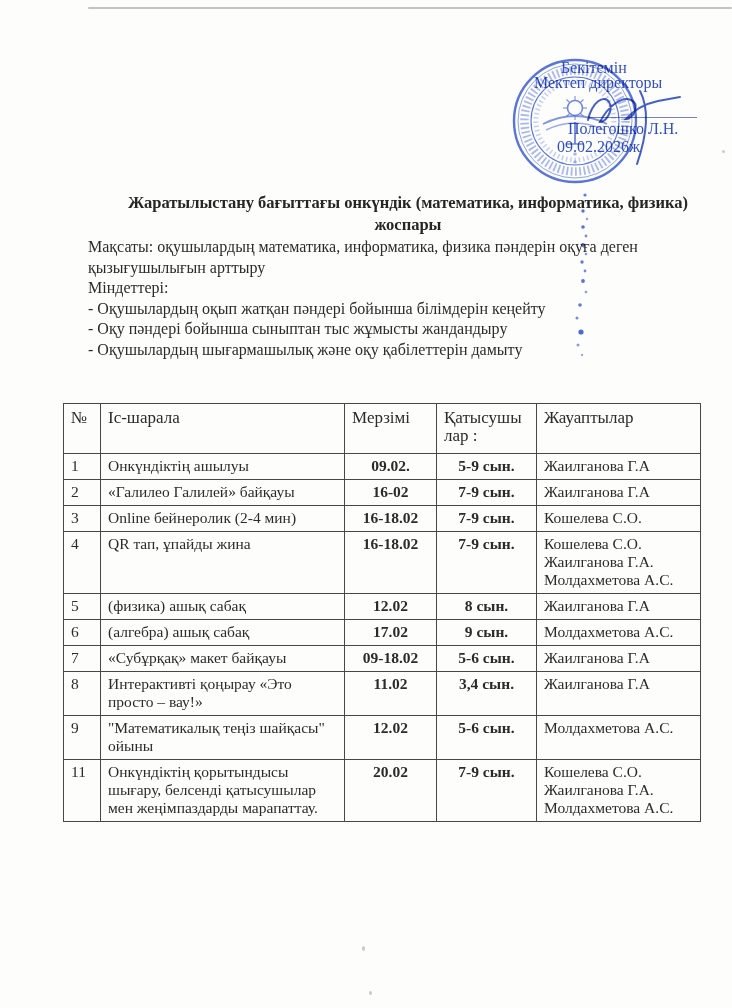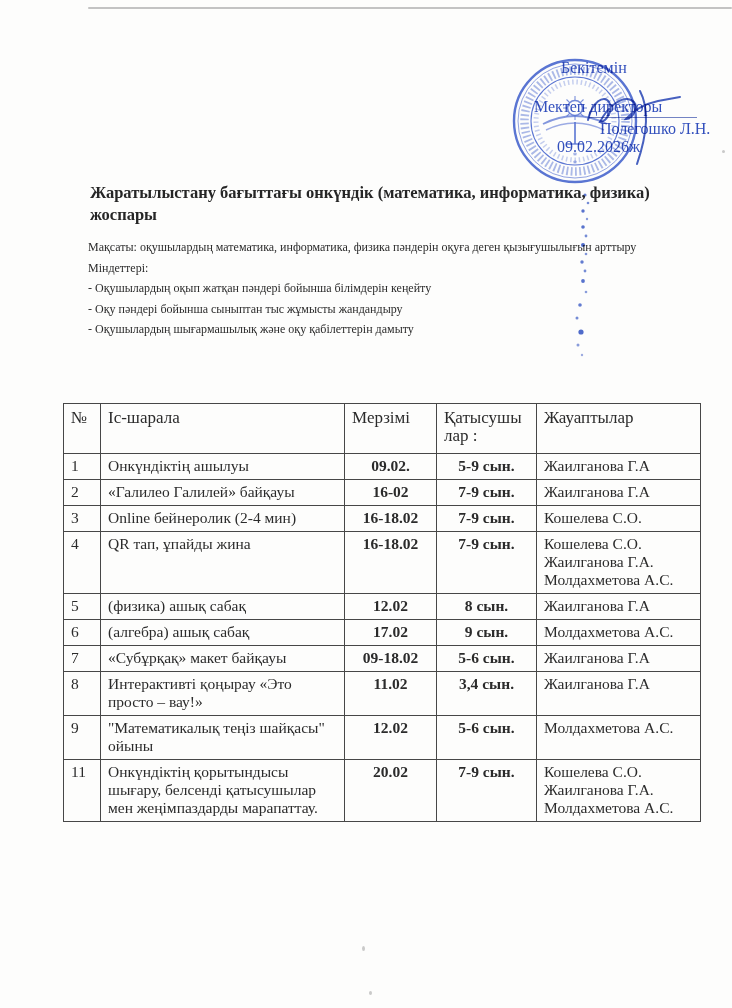--- a/index.html
+++ b/index.html
@@ -20,7 +20,7 @@
   .approval{position:absolute;top:0;left:0;width:100%;height:230px;}
   .appr-text{position:absolute;color:#3350bd;font-size:16px;white-space:nowrap;z-index:4;}
   .appr-line1{top:59px;left:561px;}
-  .appr-line2{top:98px;left:534px;}
+  .appr-line2{top:74px;left:534px;}
   .appr-name{top:120px;left:600px;}
   .appr-date{top:138px;left:557px;text-align:center;}
   .sig-rule{

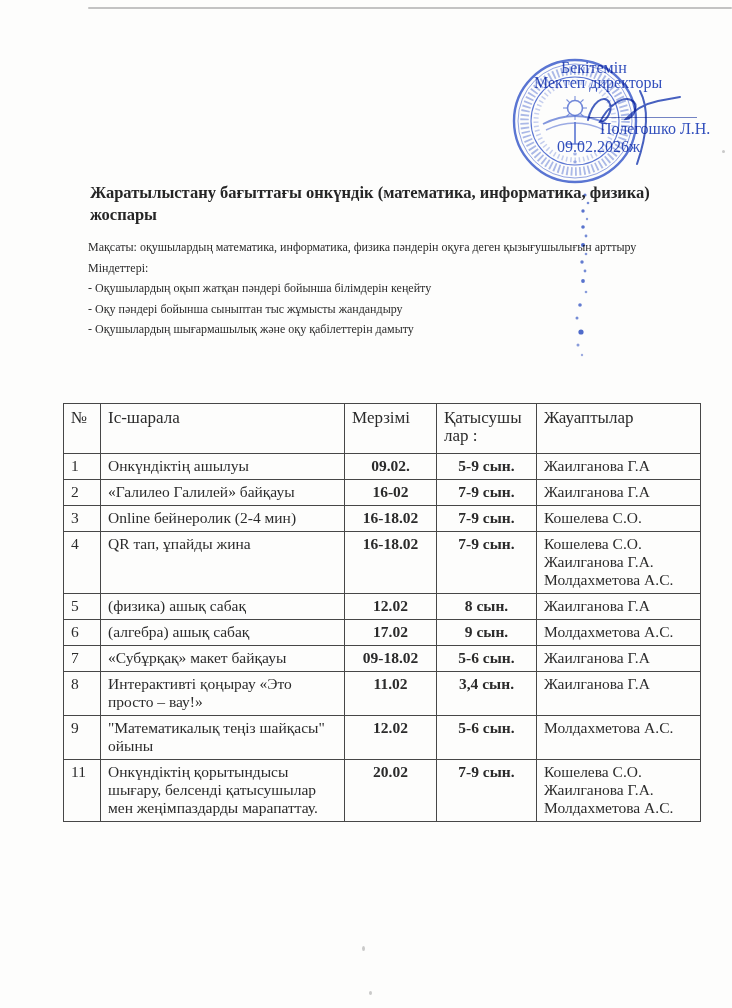--- a/index.html
+++ b/index.html
@@ -21,7 +21,7 @@
   .appr-text{position:absolute;color:#3350bd;font-size:16px;white-space:nowrap;z-index:4;}
   .appr-line1{top:59px;left:561px;}
   .appr-line2{top:74px;left:534px;}
-  .appr-name{top:120px;left:600px;}
+  .appr-name{top:120px;left:568px;}
   .appr-date{top:138px;left:557px;text-align:center;}
   .sig-rule{
     position:absolute;top:117px;left:589px;width:108px;height:0;

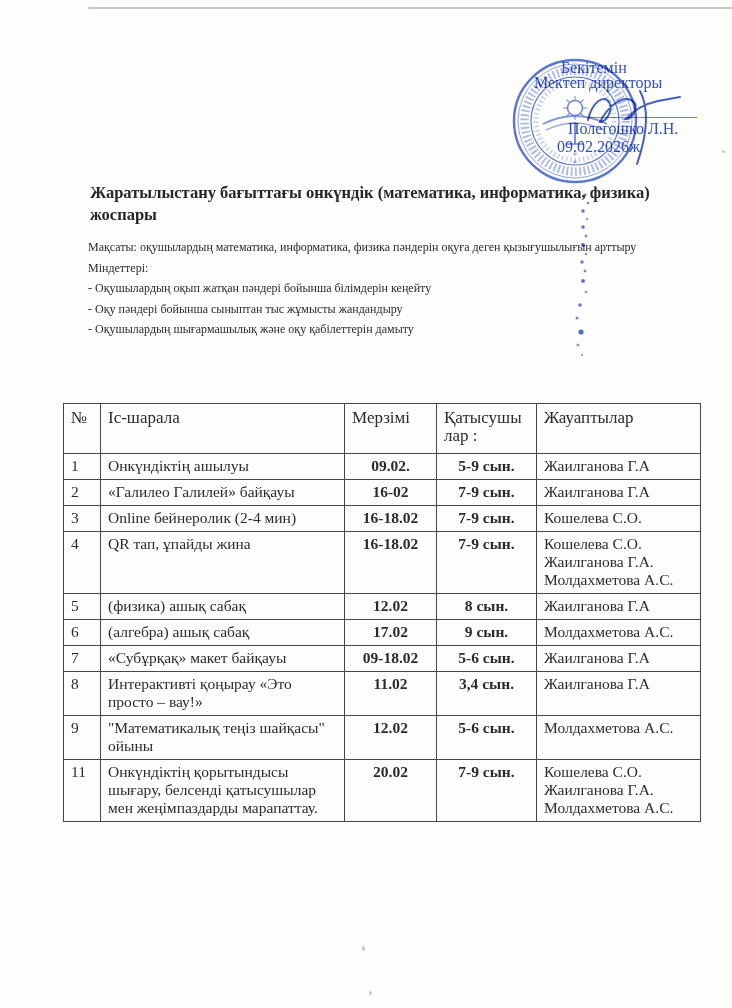--- a/index.html
+++ b/index.html
@@ -40,8 +40,8 @@
   
   .title{
     position:absolute;top:176px;left:70px;width:630px;
-    text-align:left;font-weight:bold;font-size:16.5px;line-height:22px;
-    padding-left:14px;box-sizing:border-box;margin:6px;color:#262626;
+    text-align:center;font-weight:bold;font-size:16.5px;line-height:22px;
+    padding-left:14px;box-sizing:border-box;margin:16px;color:#262626;
     z-index:2;
   }
   .intro{

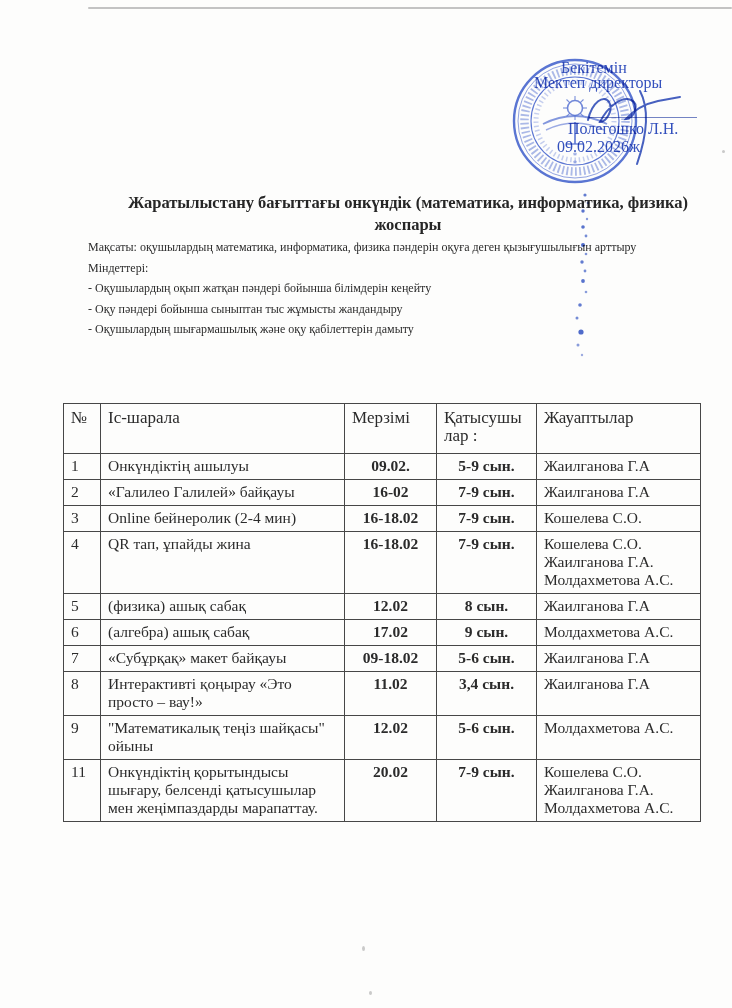--- a/index.html
+++ b/index.html
@@ -46,7 +46,7 @@
   }
   .intro{
     position:absolute;top:237px;left:88px;width:600px;
-    font-size:12px;line-height:20.5px;z-index:2;
+    font-size:16px;line-height:20.5px;z-index:2;
   }
   
   table.plan{

